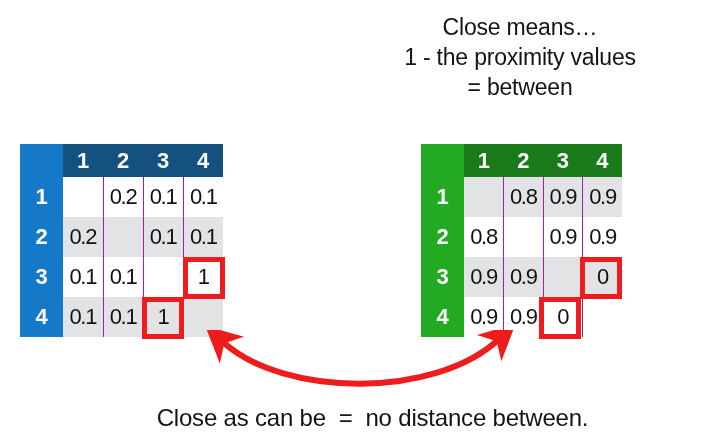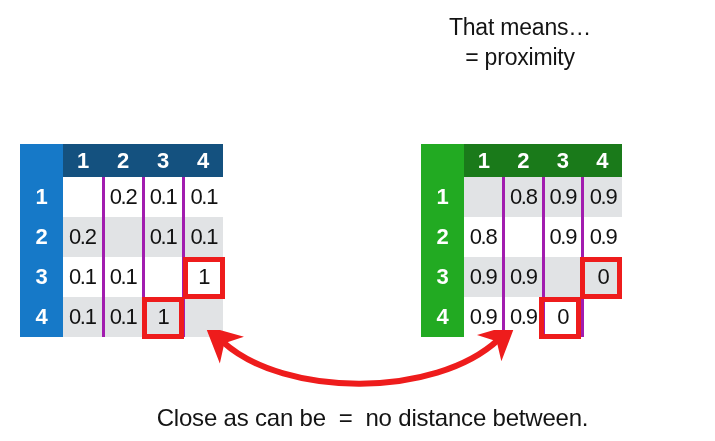--- a/index.html
+++ b/index.html
@@ -116,7 +116,7 @@
 <body>
 
 <div id="top-caption">
-  <span class="line">That means…</span>
+  <span class="line">Close means…</span>
   <span class="line">= proximity</span>
 </div>
 

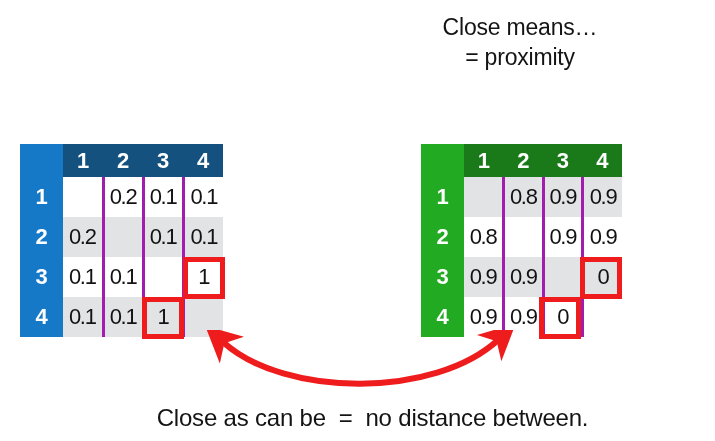--- a/index.html
+++ b/index.html
@@ -117,6 +117,7 @@
 
 <div id="top-caption">
   <span class="line">Close means…</span>
+  <span class="line">1 - the proximity values</span>
   <span class="line">= proximity</span>
 </div>
 

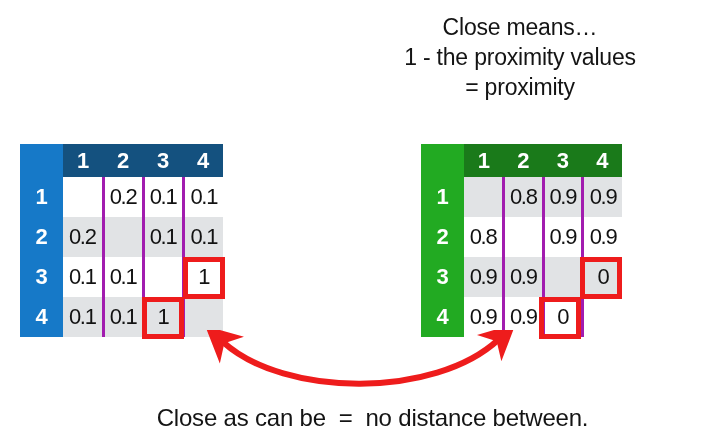--- a/index.html
+++ b/index.html
@@ -118,7 +118,7 @@
 <div id="top-caption">
   <span class="line">Close means…</span>
   <span class="line">1 - the proximity values</span>
-  <span class="line">= proximity</span>
+  <span class="line">= between</span>
 </div>
 
 <table class="matrix" id="matrix-proximity">

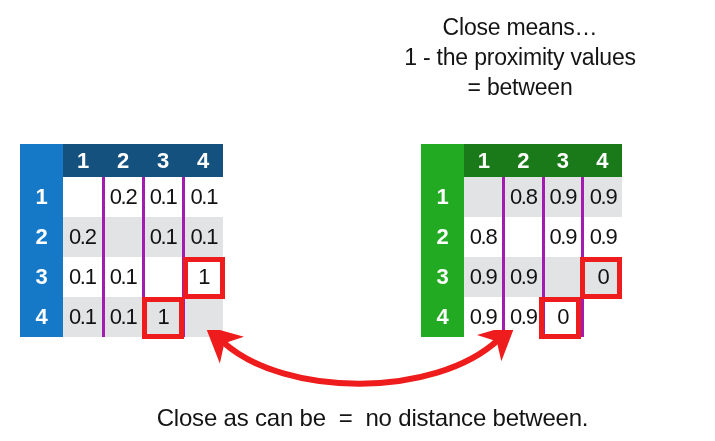--- a/index.html
+++ b/index.html
@@ -76,7 +76,7 @@
   .matrix .cell {
     font-weight: normal;
     color: #121212;
-    border-right: 3px solid #a21caf;
+    border-right: 1px solid #a21caf;
     letter-spacing: -1.3px;
   }
   .matrix .cell:last-child { border-right: none; }

